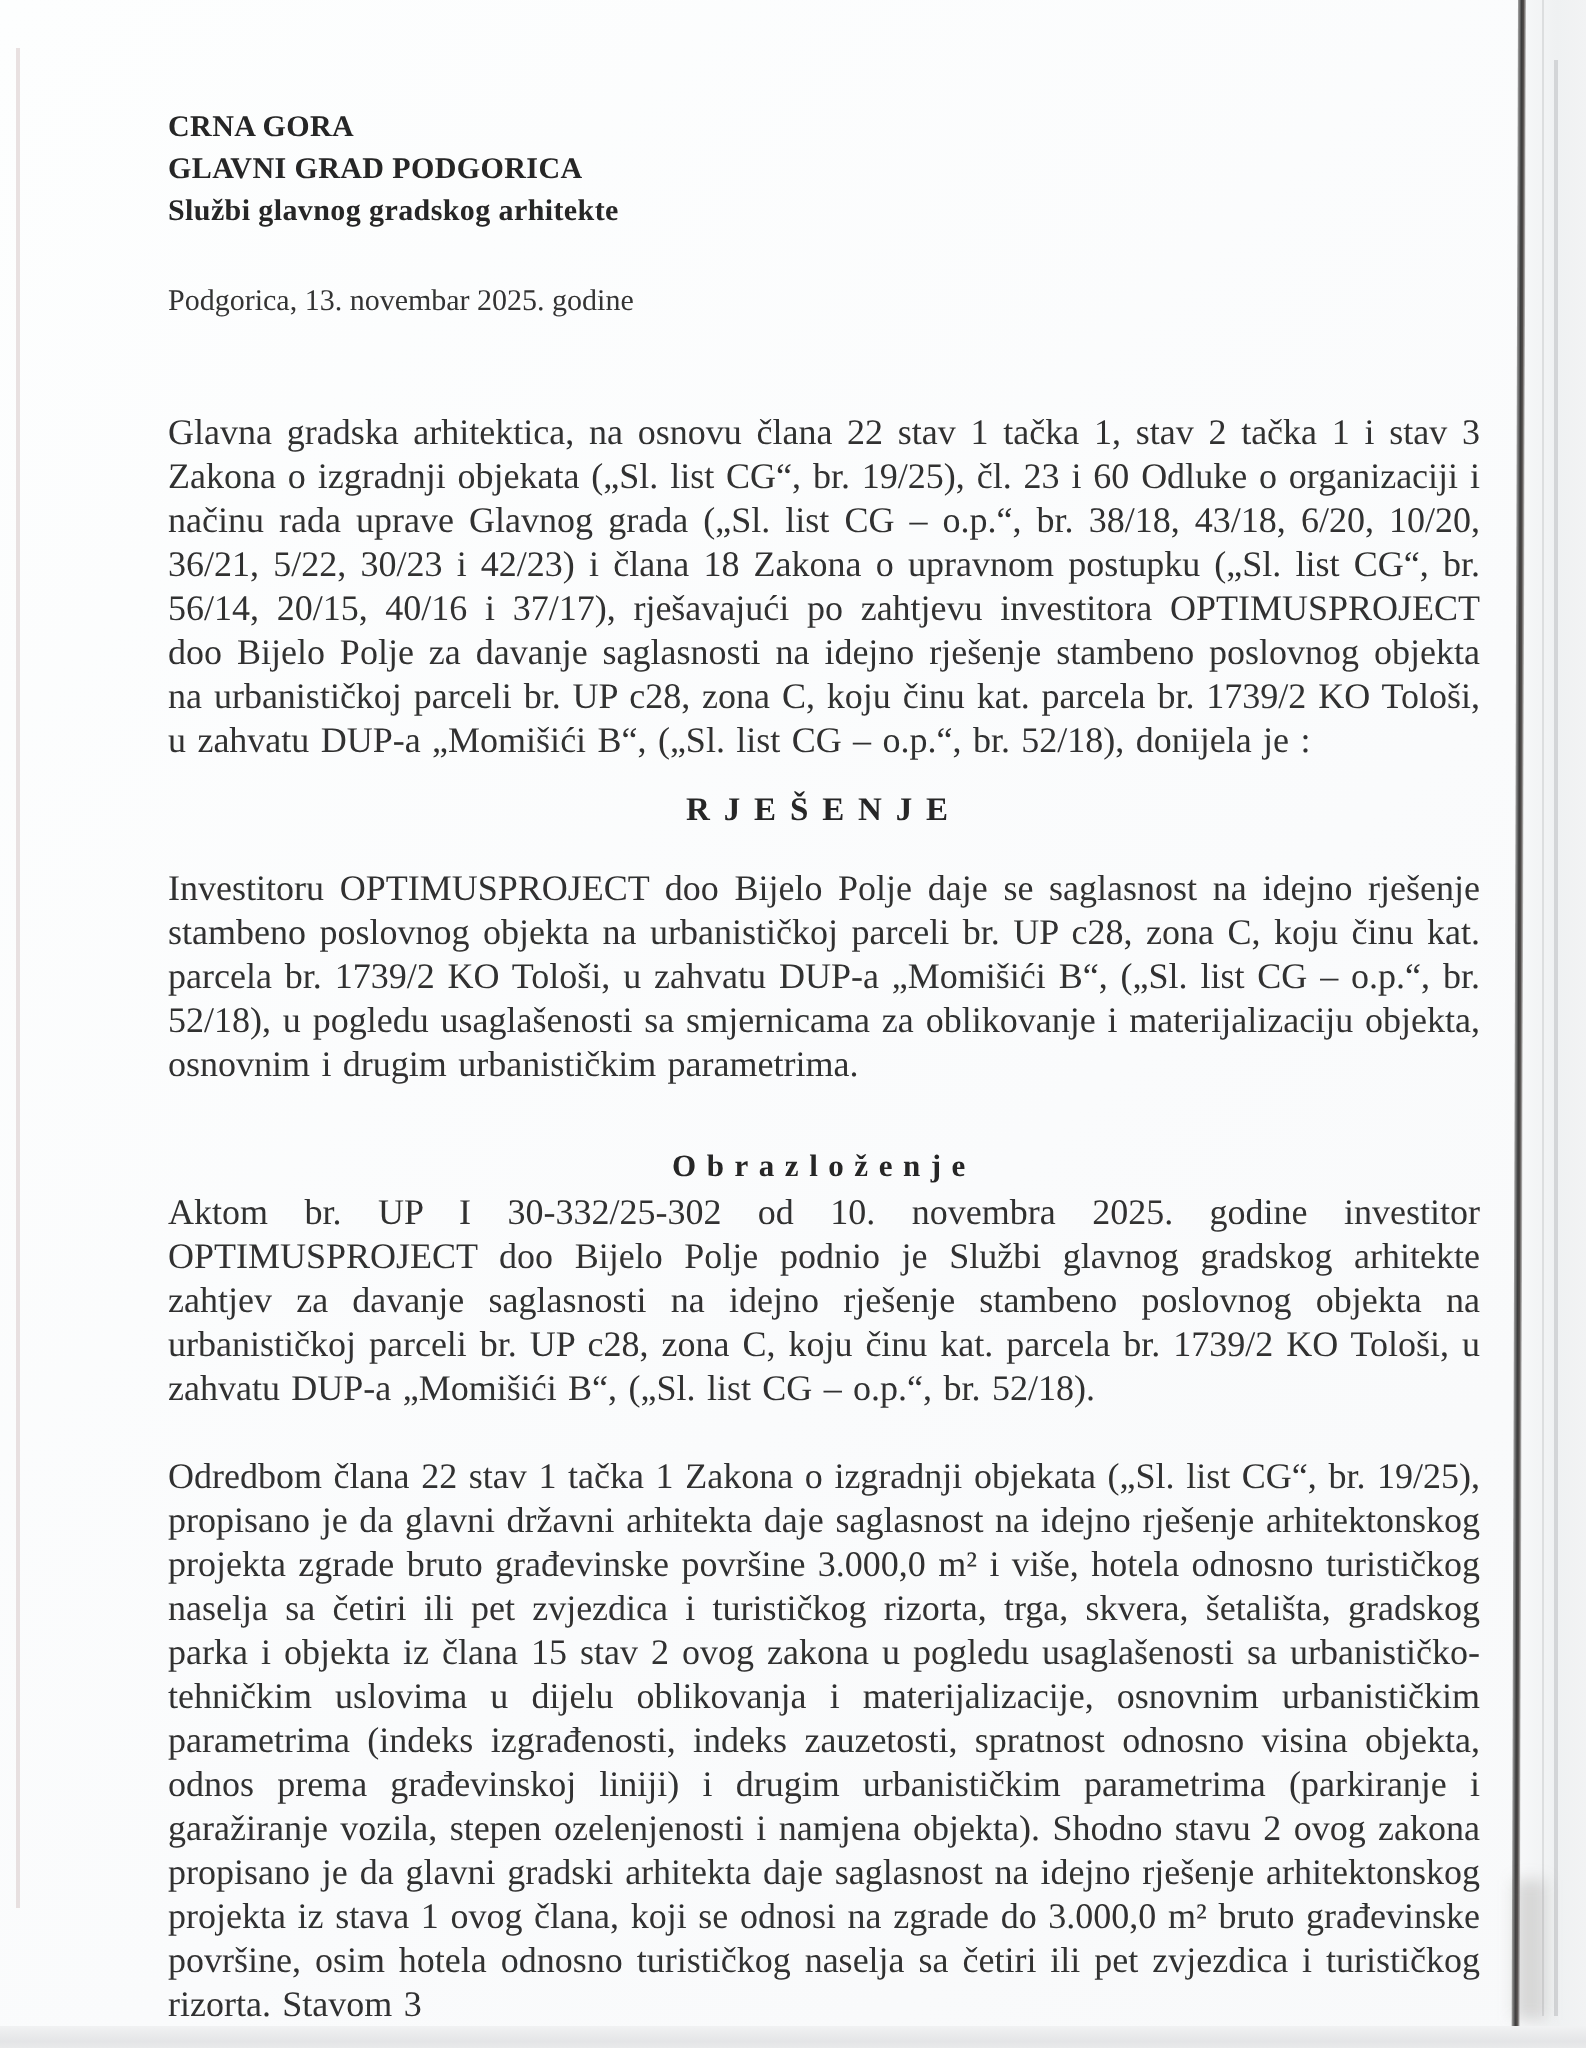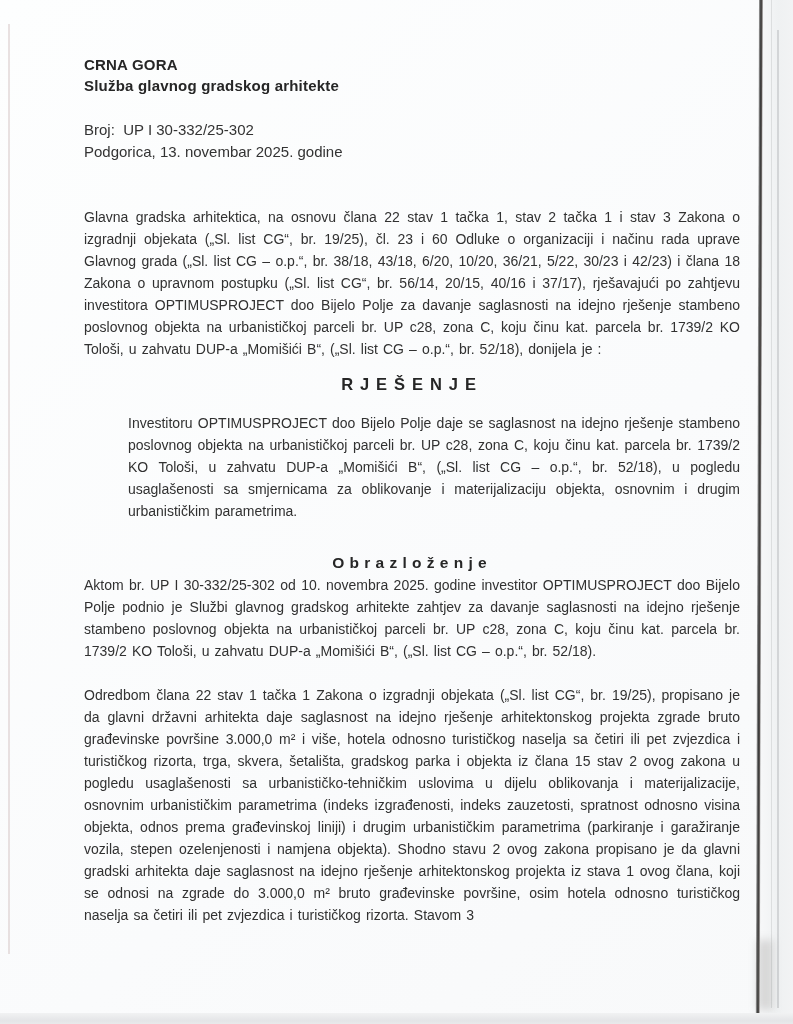--- a/index.html
+++ b/index.html
@@ -13,7 +13,7 @@
     height: 1024px;
     background: linear-gradient(135deg, #fdfefe 0%, #fafbfc 60%, #f8f9fa 100%);
     overflow: hidden;
-    font-family: Liberation Sans, sans-serif;
+    font-family: Liberation Serif, serif;
     color: #2e2e2e;
   }
   .content {

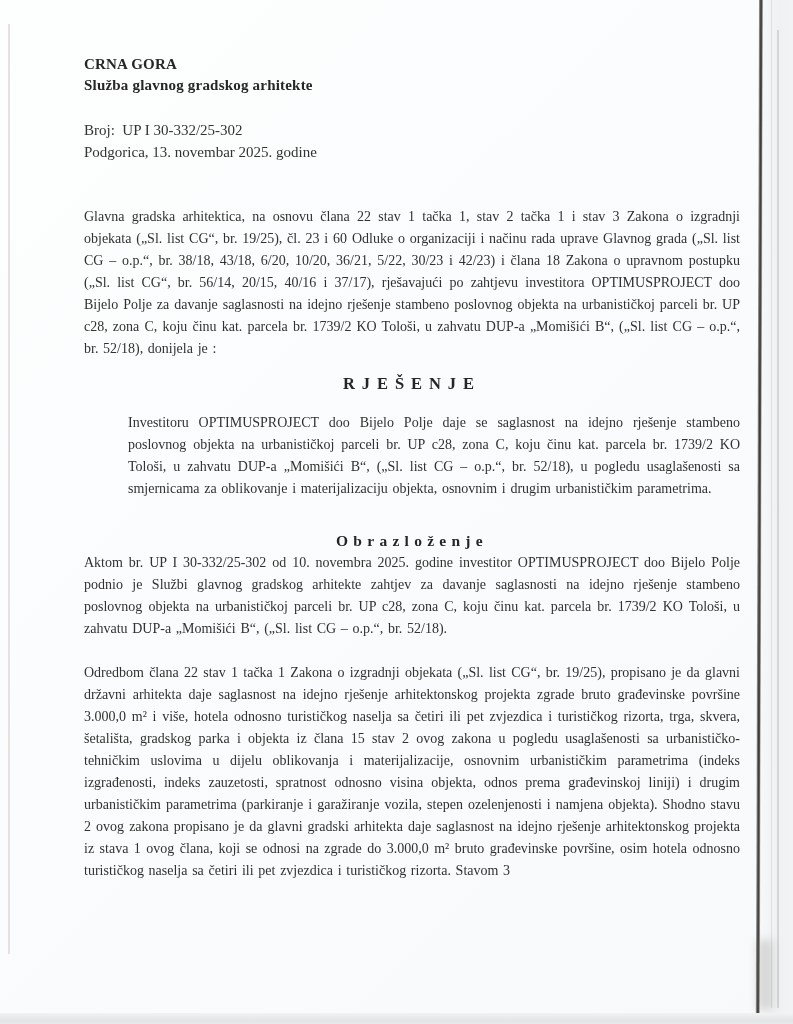--- a/index.html
+++ b/index.html
@@ -149,6 +149,7 @@
 
     <div class="letterhead">
       <div>CRNA GORA</div>
+      <div>GLAVNI GRAD PODGORICA</div>
       <div>Služba glavnog gradskog arhitekte</div>
     </div>
 

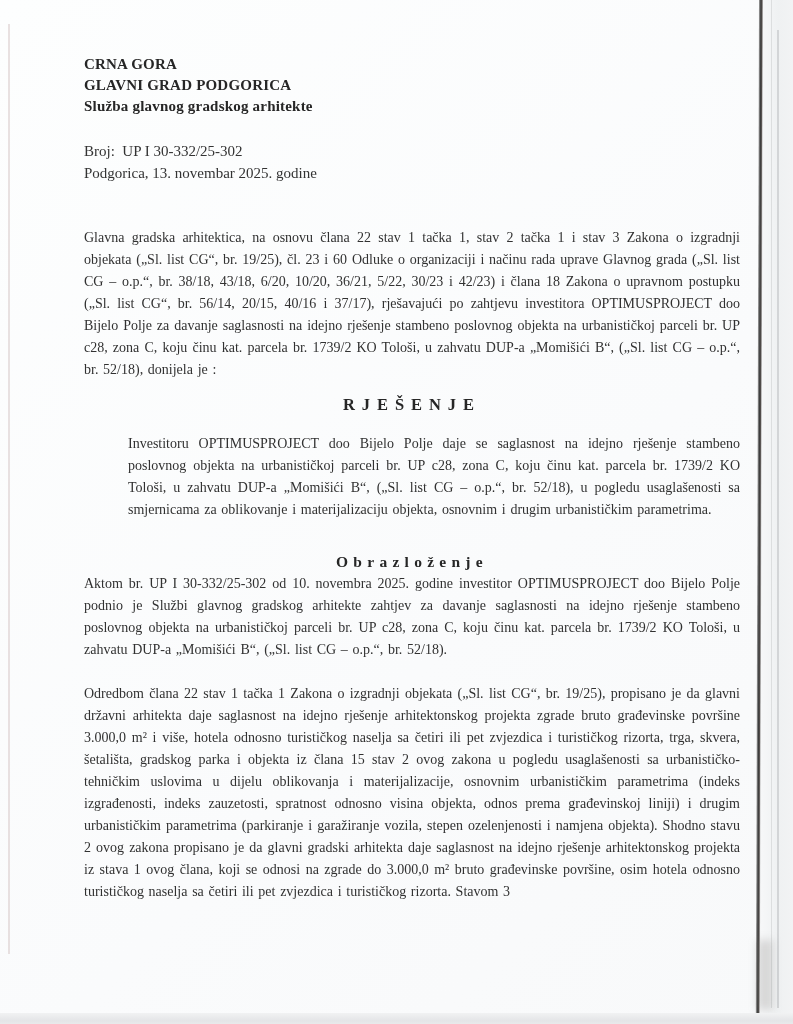--- a/index.html
+++ b/index.html
@@ -150,7 +150,7 @@
     <div class="letterhead">
       <div>CRNA GORA</div>
       <div>GLAVNI GRAD PODGORICA</div>
-      <div>Služba glavnog gradskog arhitekte</div>
+      <div>Službi glavnog gradskog arhitekte</div>
     </div>
 
     <div class="reference">

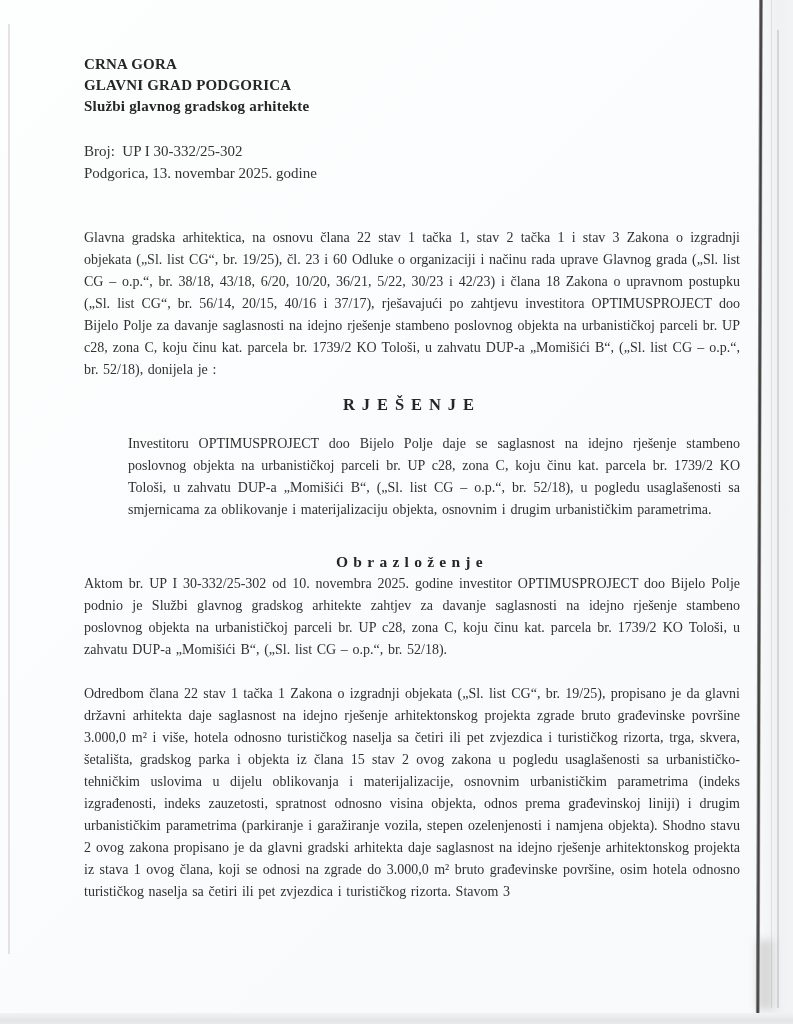--- a/index.html
+++ b/index.html
@@ -154,7 +154,6 @@
     </div>
 
     <div class="reference">
-      <div>Broj:  UP I 30-332/25-302</div>
       <div>Podgorica, 13. novembar 2025. godine</div>
     </div>
 

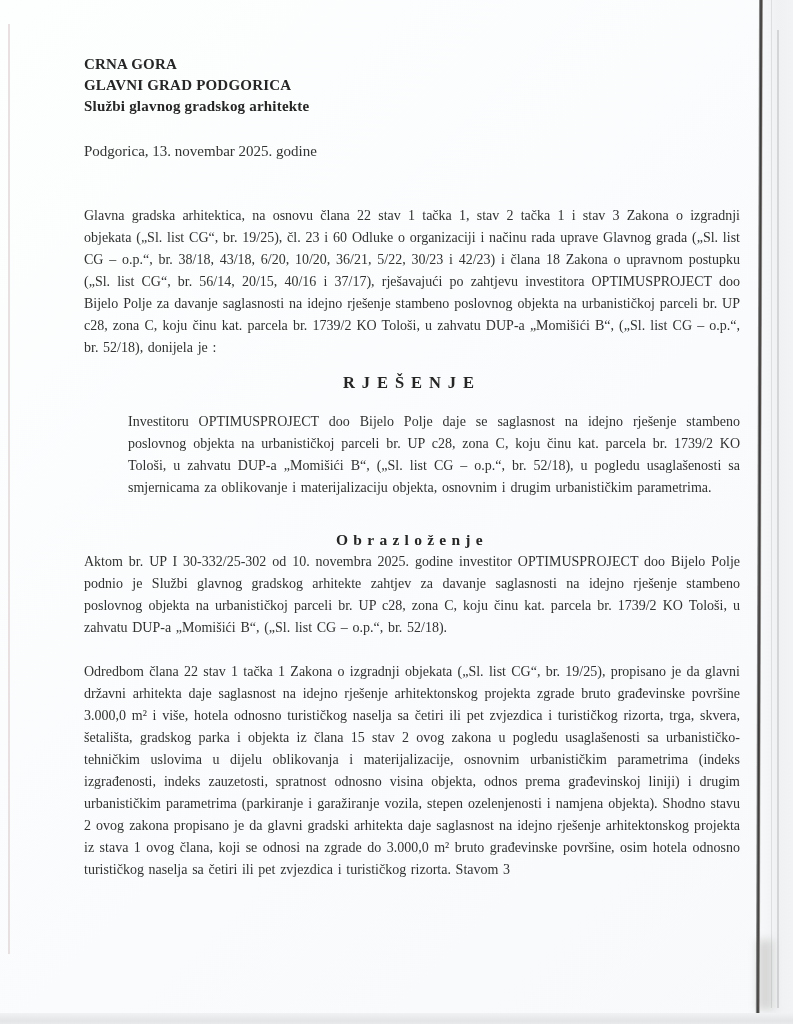--- a/index.html
+++ b/index.html
@@ -41,7 +41,7 @@
   }
   p.body-par {
     margin: 0;
-    font-size: 14px;
+    font-size: 18px;
     line-height: 22px;
     text-align: justify;
     color: #313131;

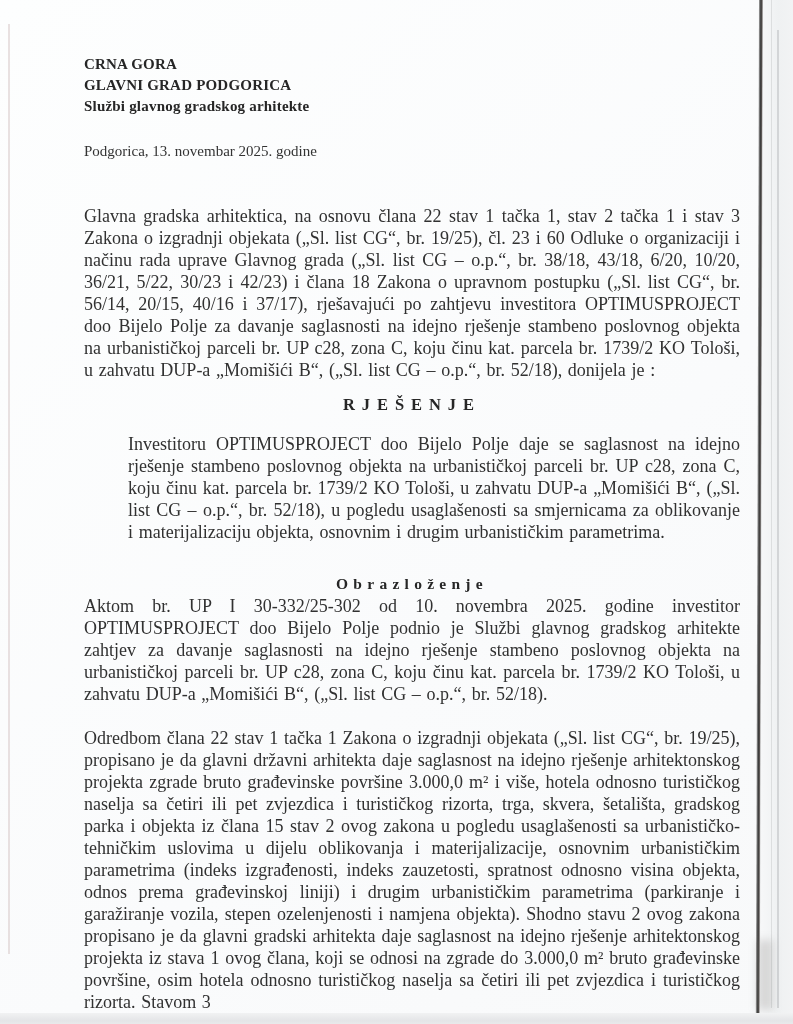--- a/index.html
+++ b/index.html
@@ -61,7 +61,7 @@
     letter-spacing: 0.42em;
     text-align: center;
   }
-  p.decision-par { margin-top: 17px; margin-left: 44px; }
+  p.decision-par { margin-top: 17px; }
   h2.rationale-heading {
     margin-top: 30px;
     font-size: 15.5px;

